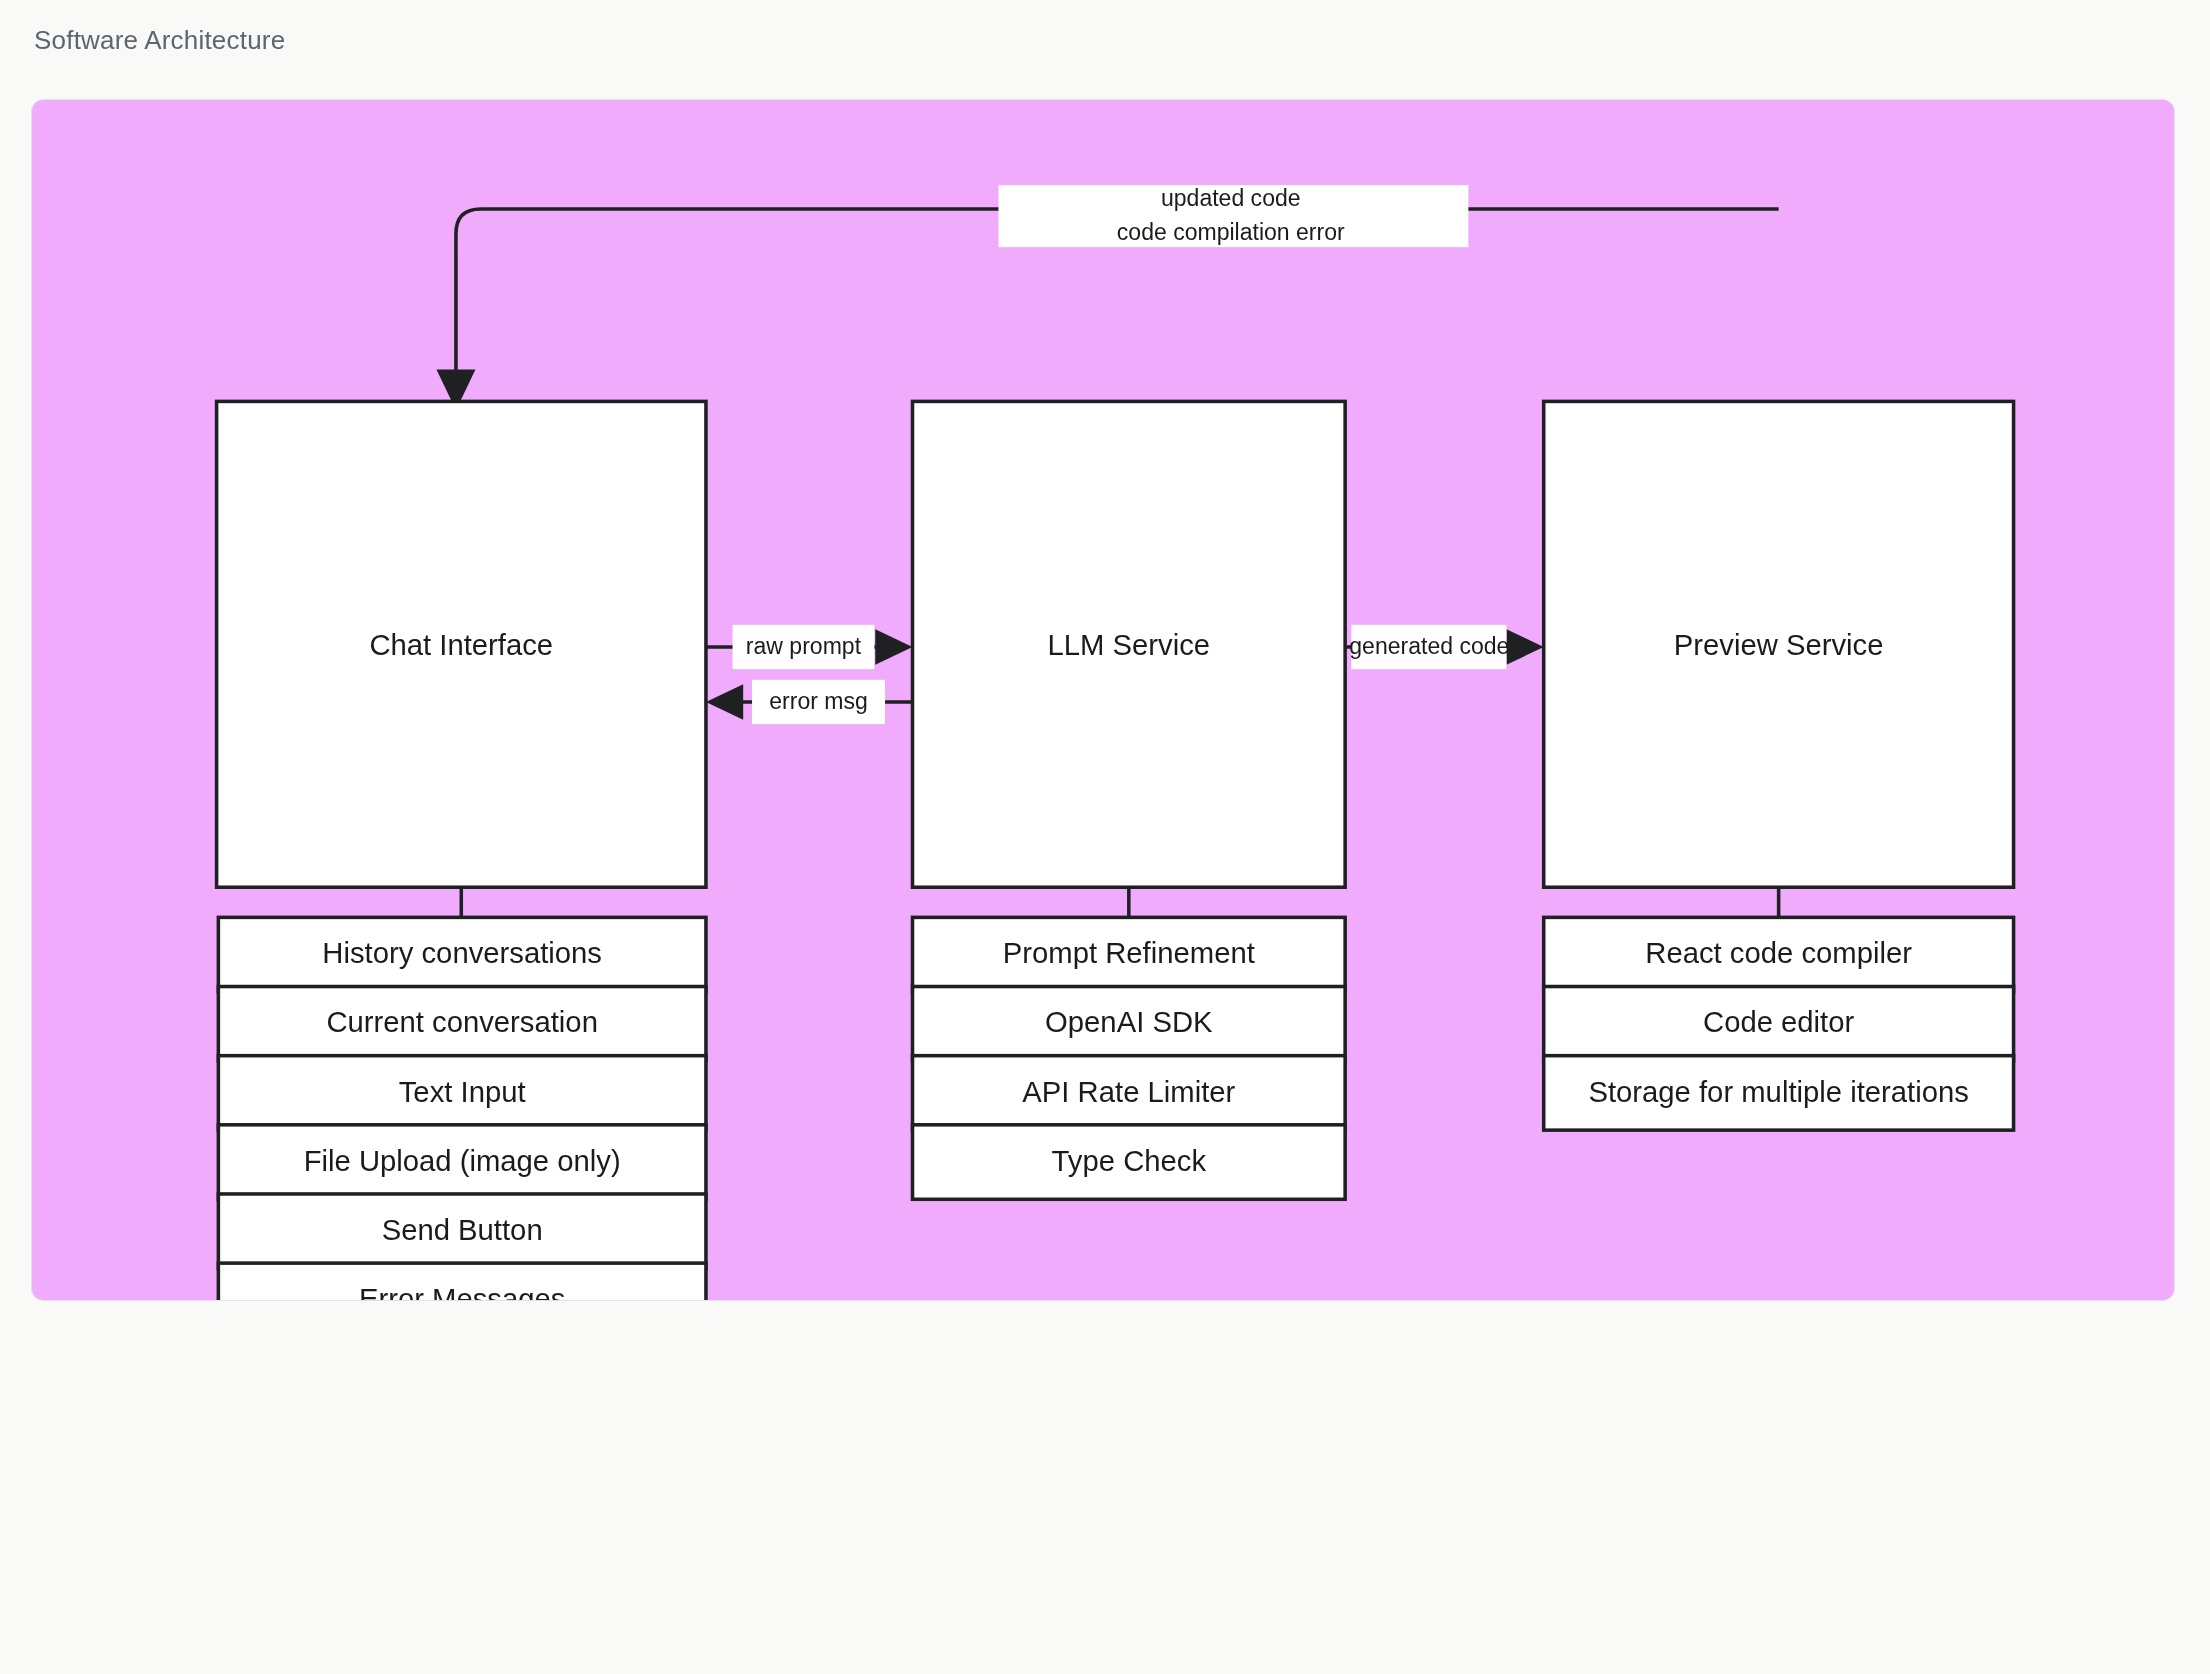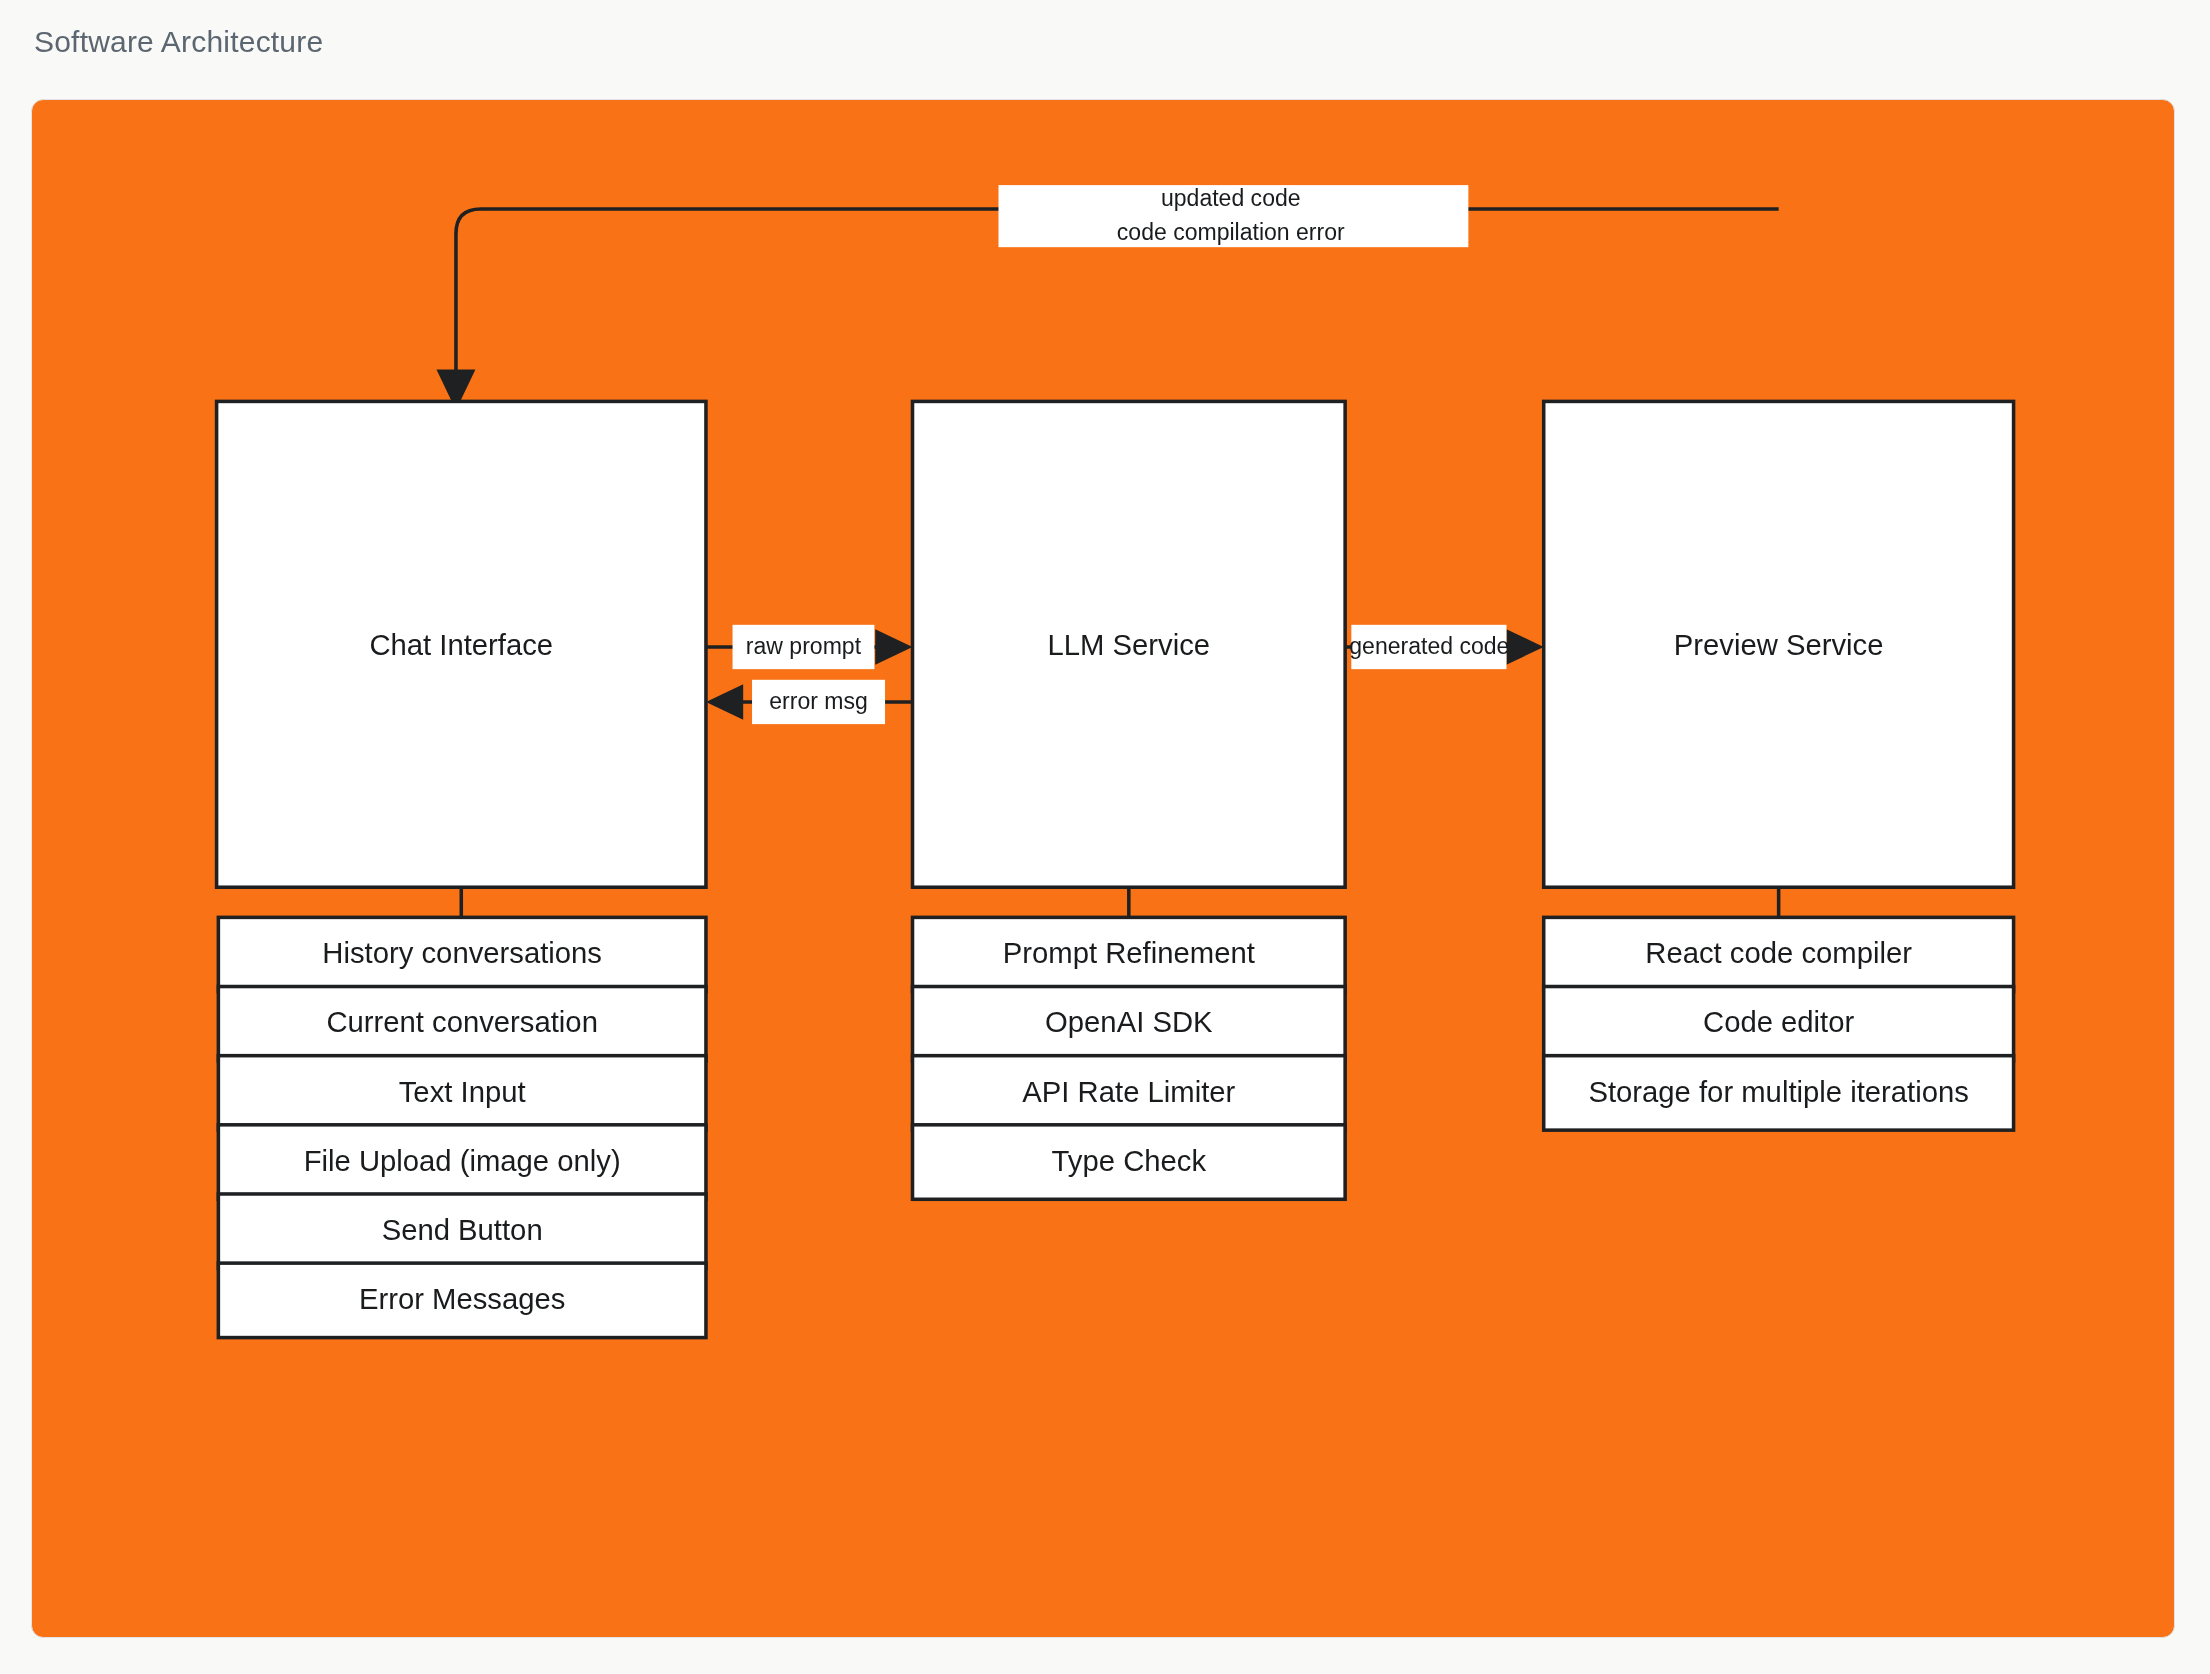--- a/index.html
+++ b/index.html
@@ -21,7 +21,7 @@
     position: absolute;
     left: 34px;
     top: 25px;
-    font-size: 30px;
+    font-size: 26px;
     font-weight: 400;
     color: #5c6670;
     letter-spacing: 0.2px;

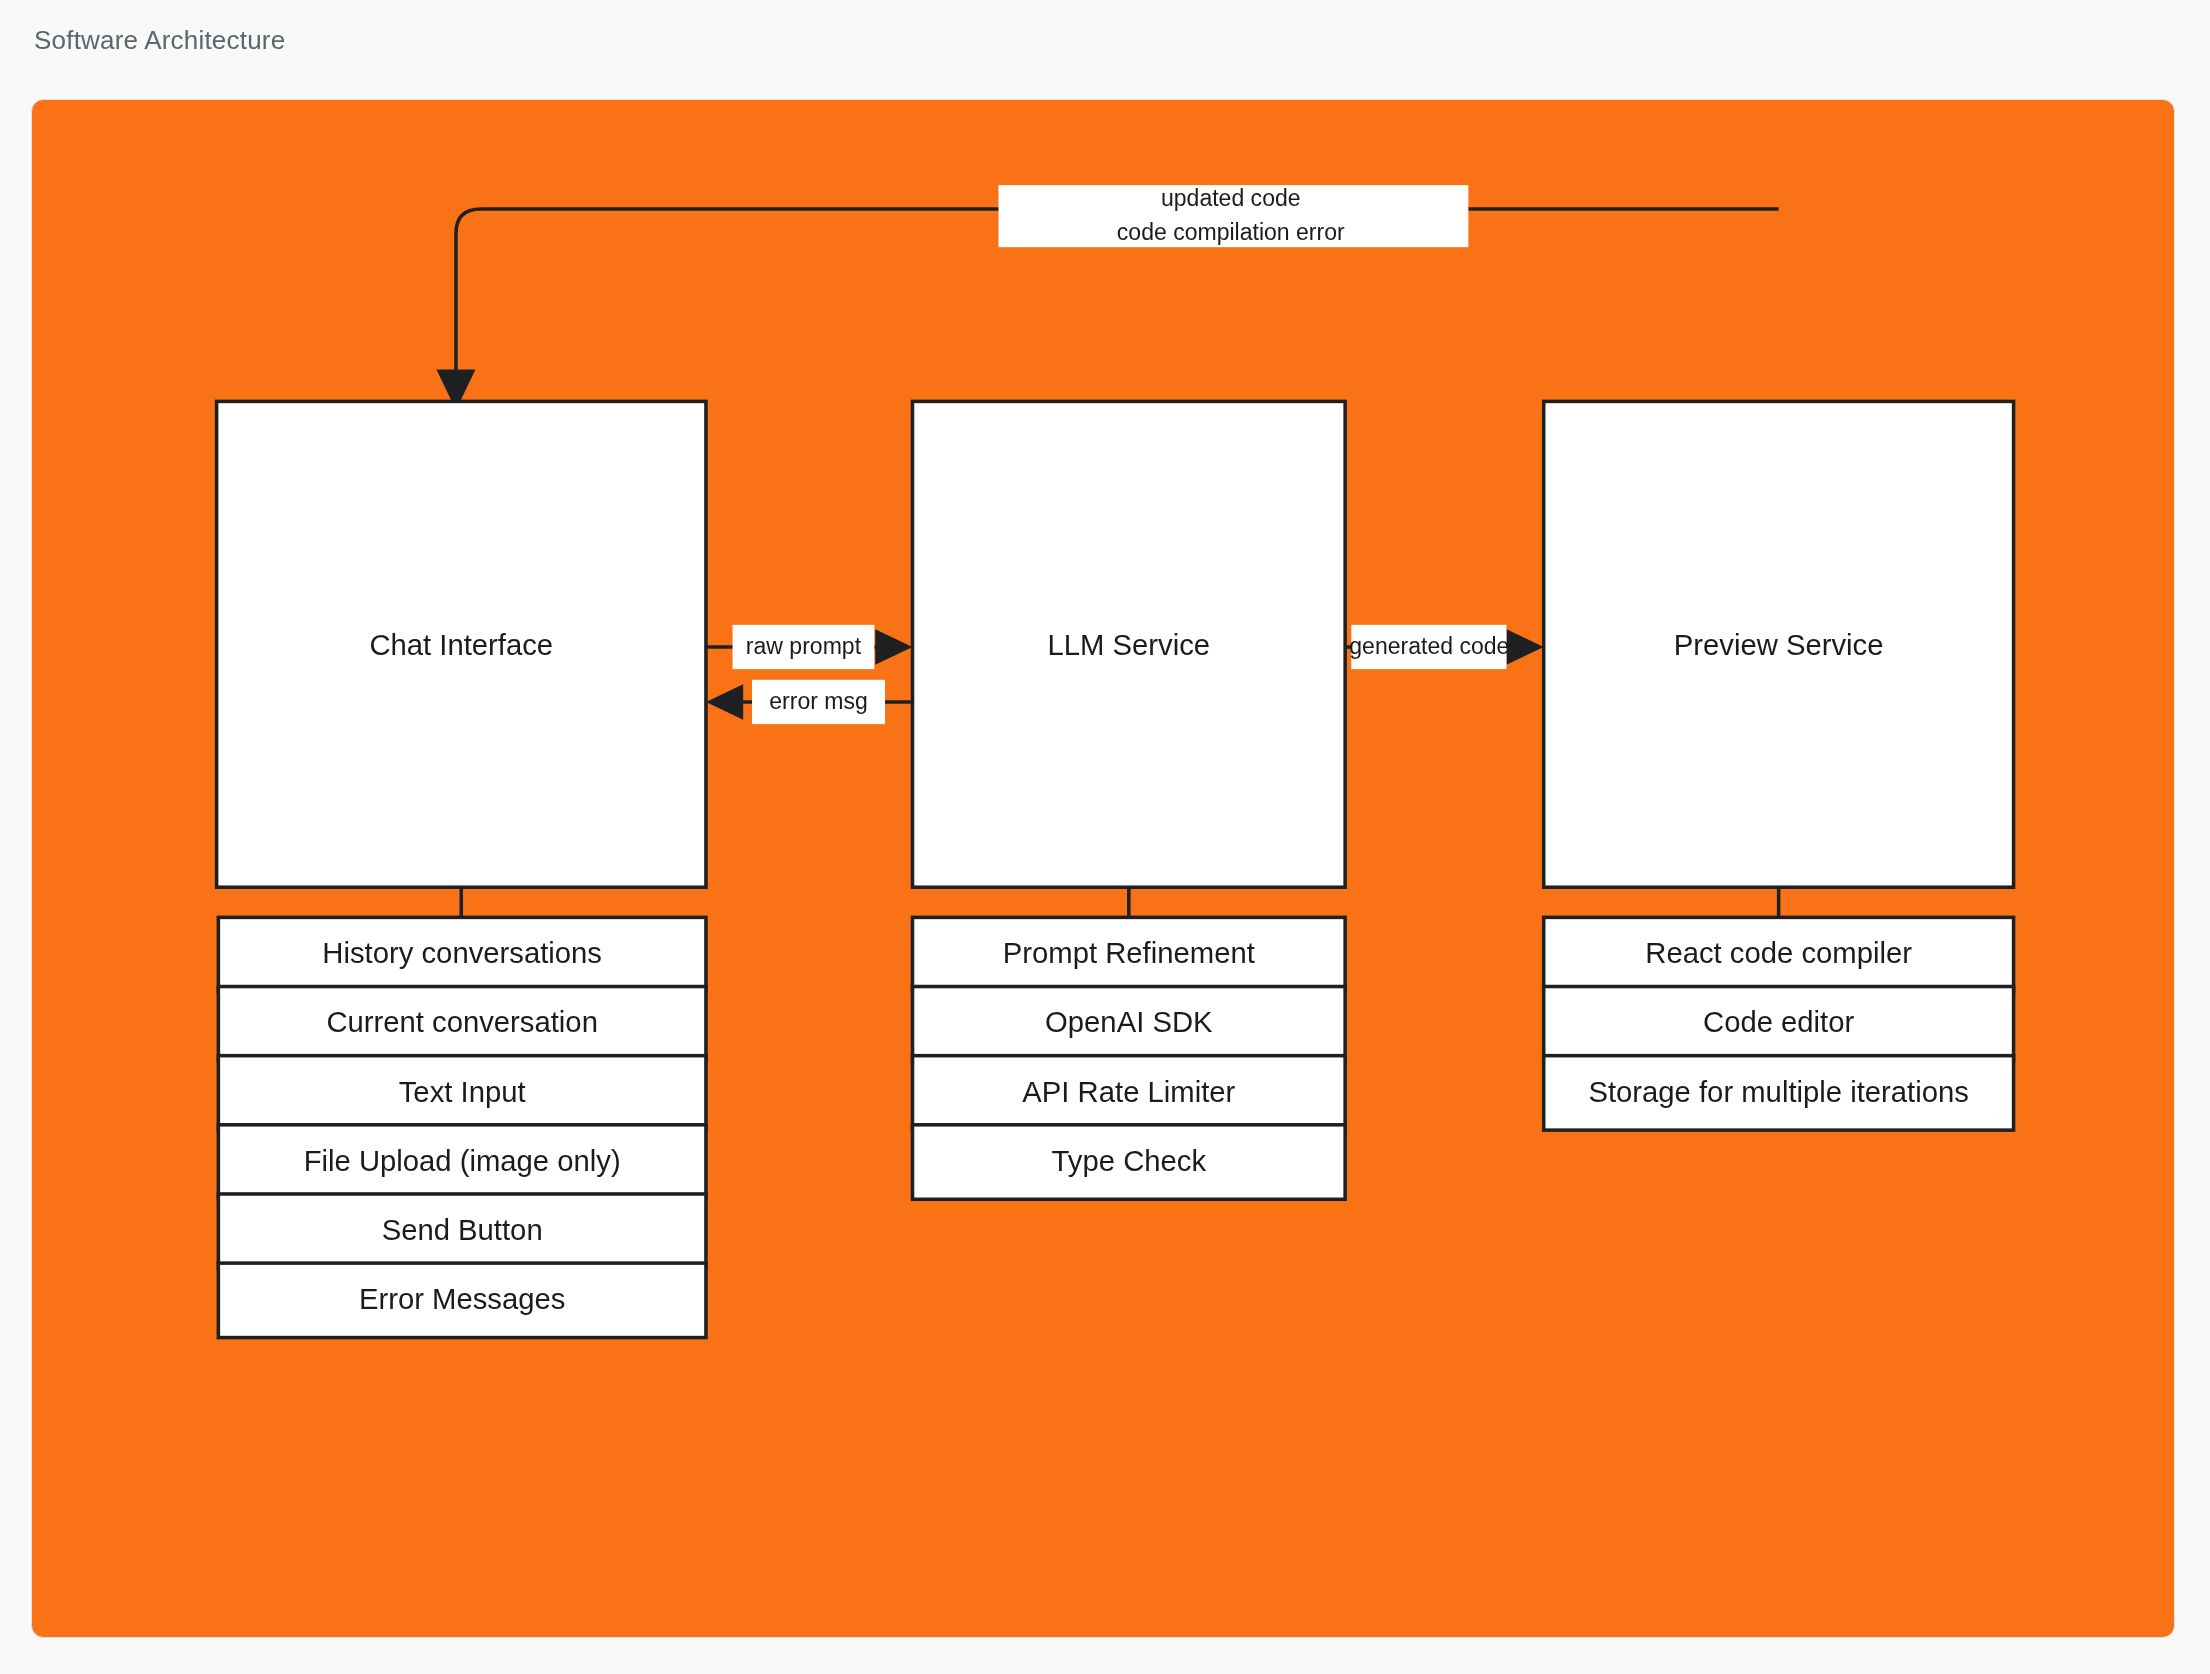--- a/index.html
+++ b/index.html
@@ -33,8 +33,8 @@
     left: 31px;
     top: 99px;
     width: 2144px;
-    height: 1539px;
-    background: #f97316;
+    height: 1202px;
+    background: #f0abfc;
     border: 1.8px solid #dfe3e8;
     border-radius: 12.4px;
     box-sizing: border-box;

